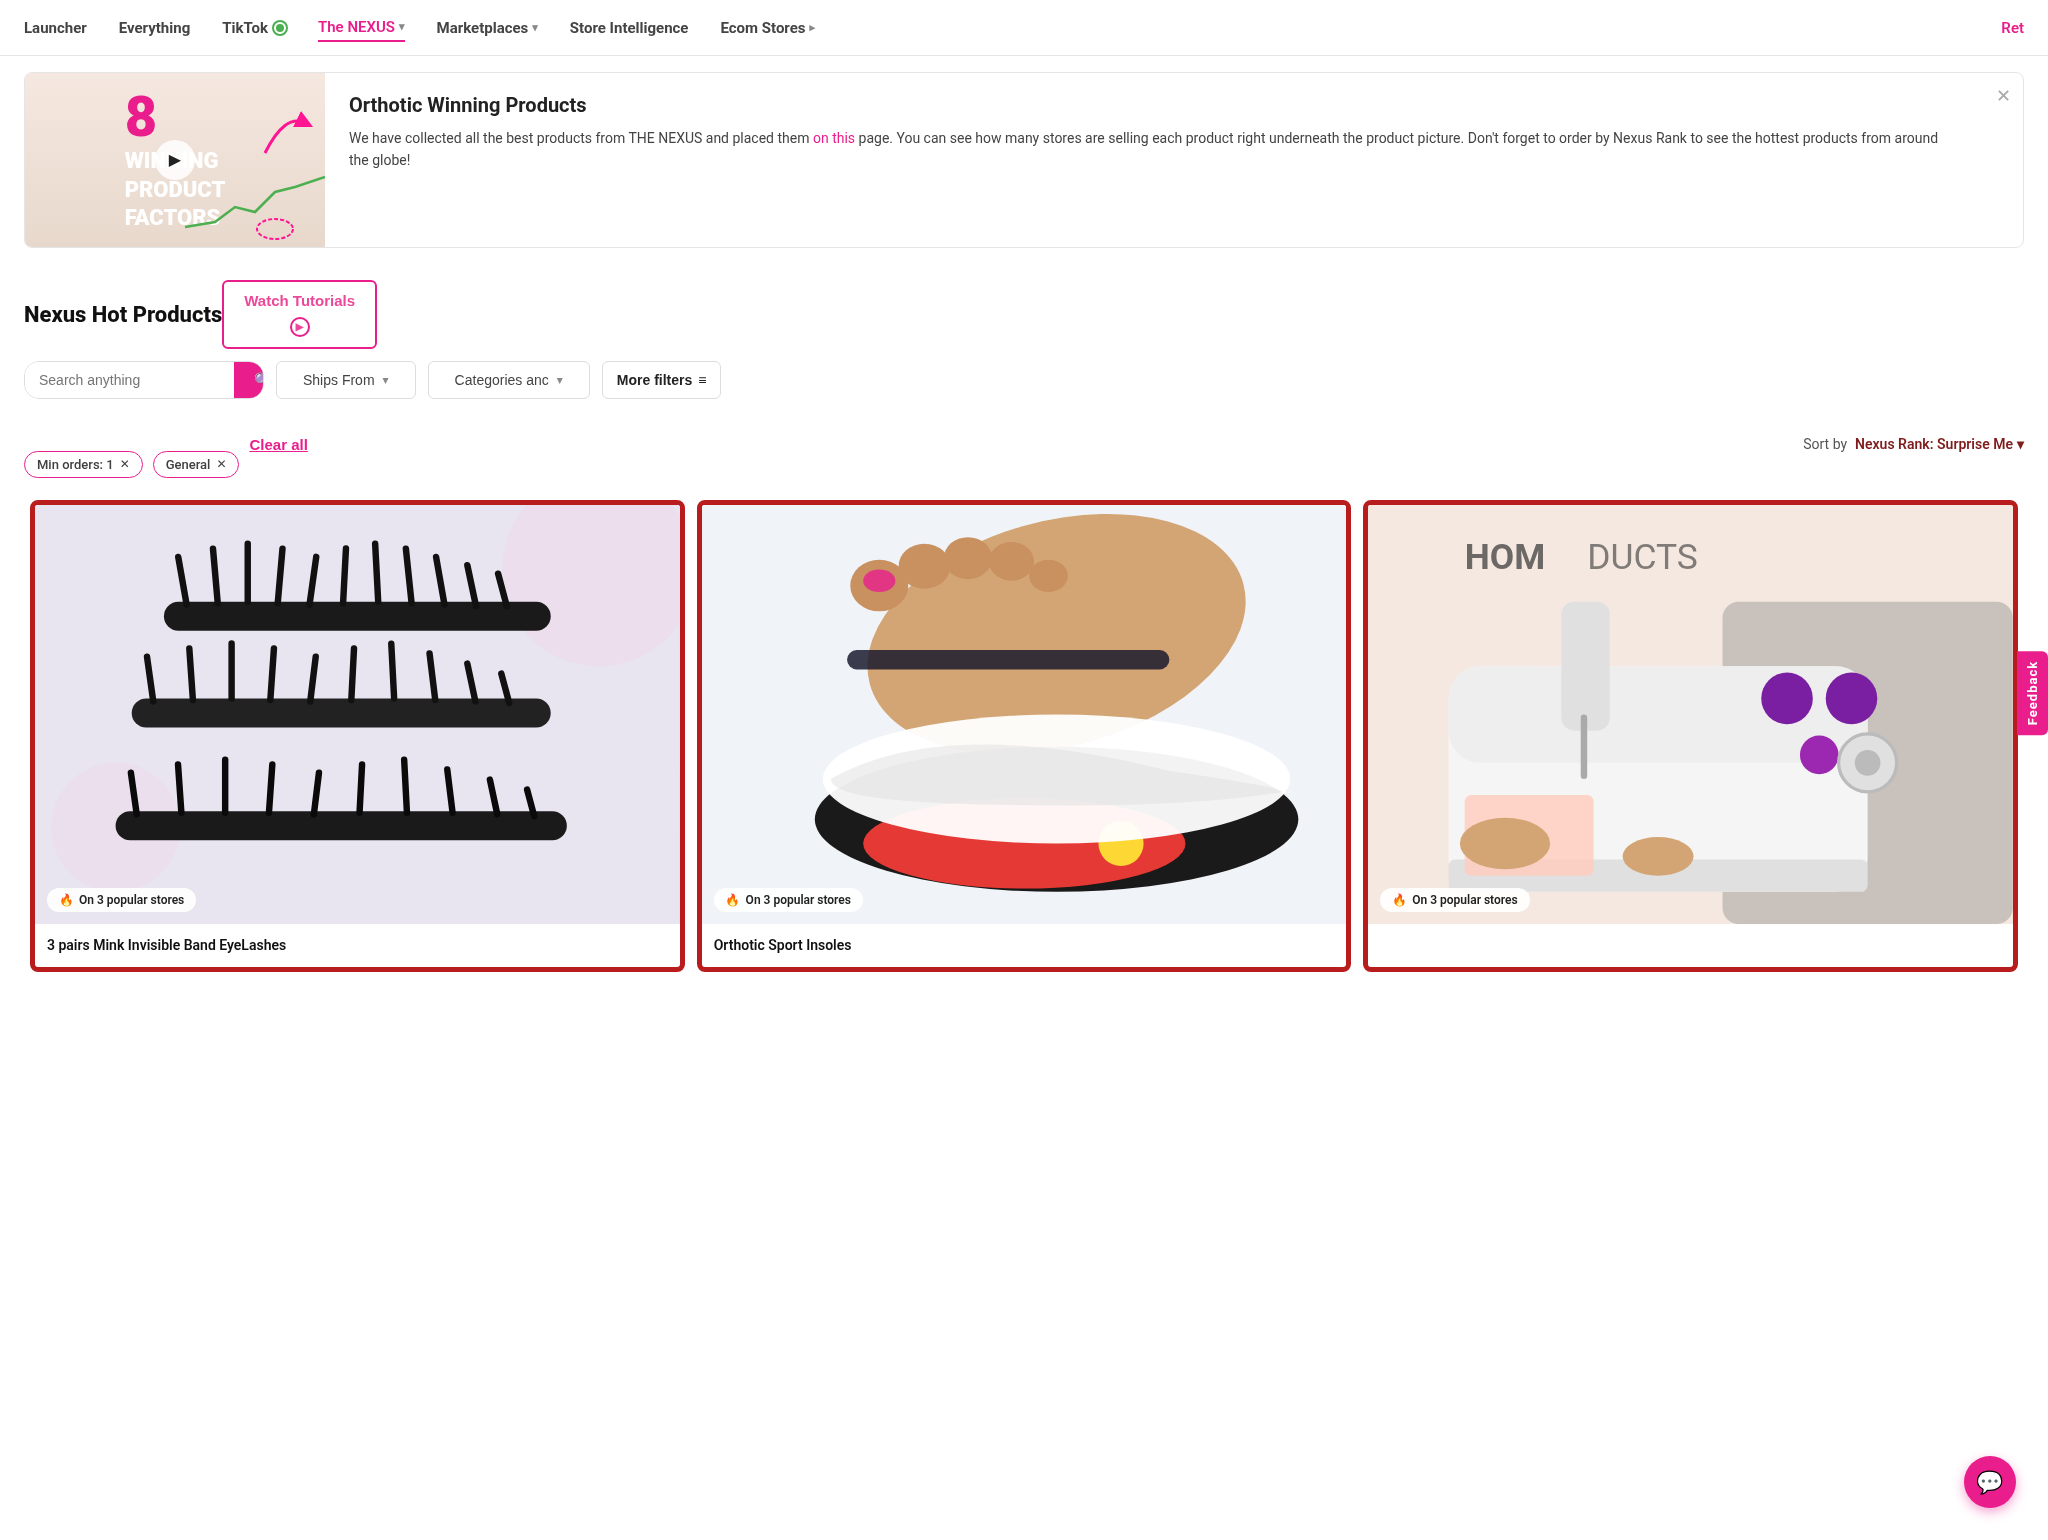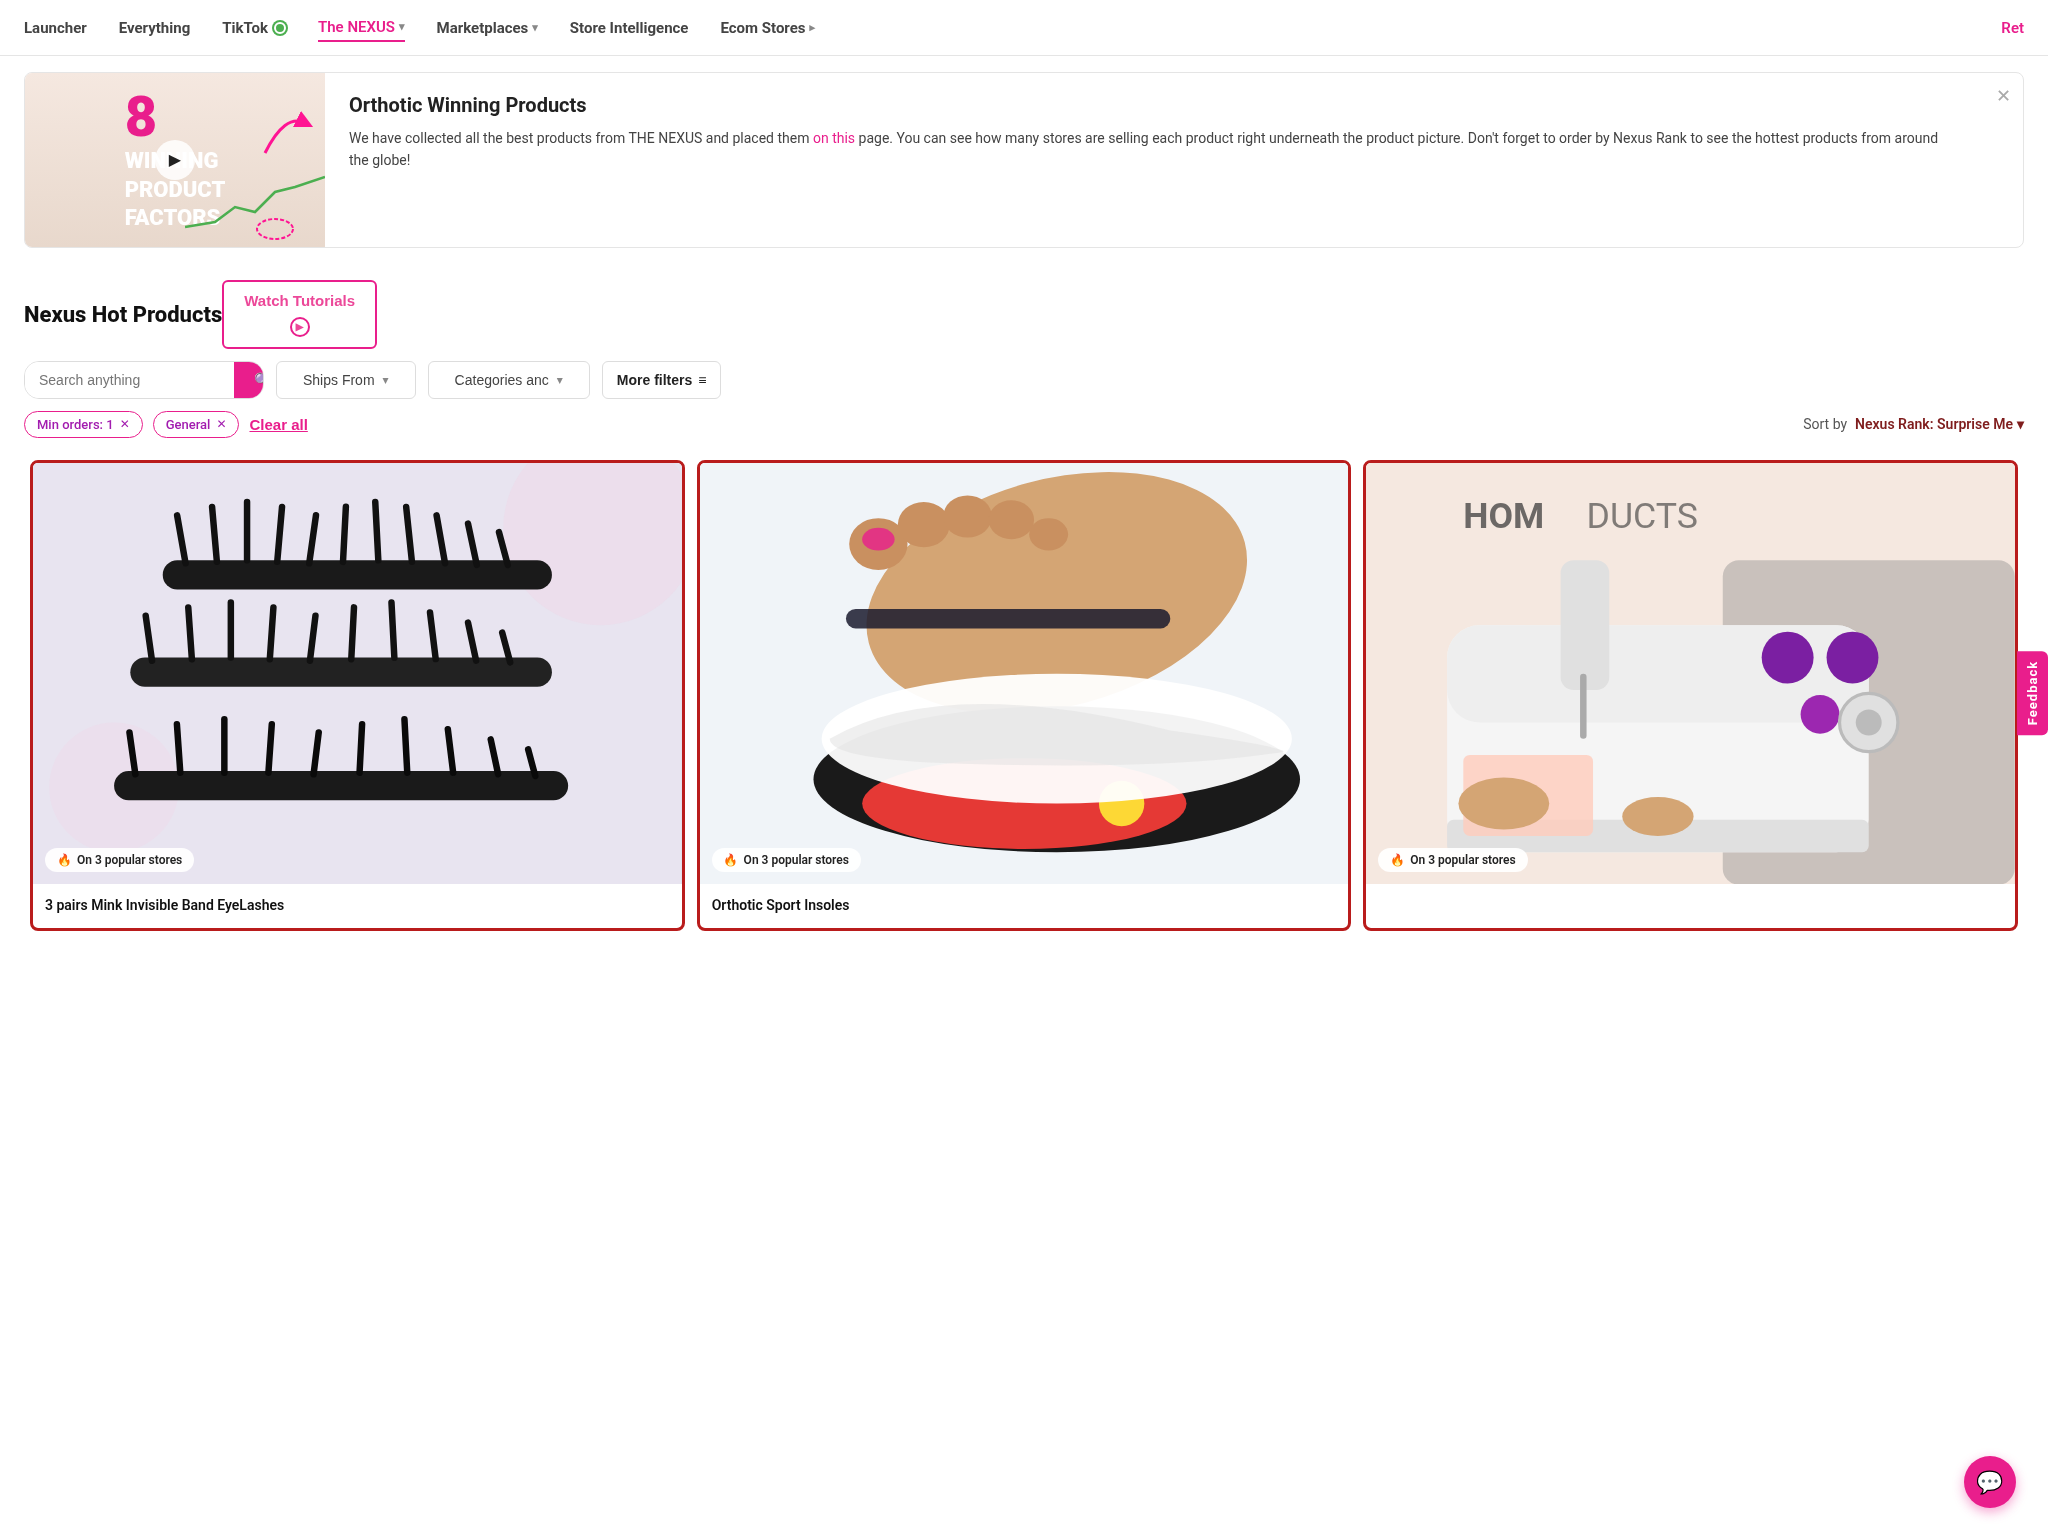--- a/index.html
+++ b/index.html
@@ -204,7 +204,7 @@
     }
     .filter-chip {
       border: 1px solid #e91e8c;
-      color: #a21caf;
+      color: #404040;
       background: #fff;
       border-radius: 20px;
       padding: 5px 12px;
@@ -214,6 +214,7 @@
       align-items: center;
       gap: 6px;
       cursor: pointer;
+      margin-top: 40px;
     }
     .filter-chip .x { font-size: 12px; }
     .clear-all-btn {

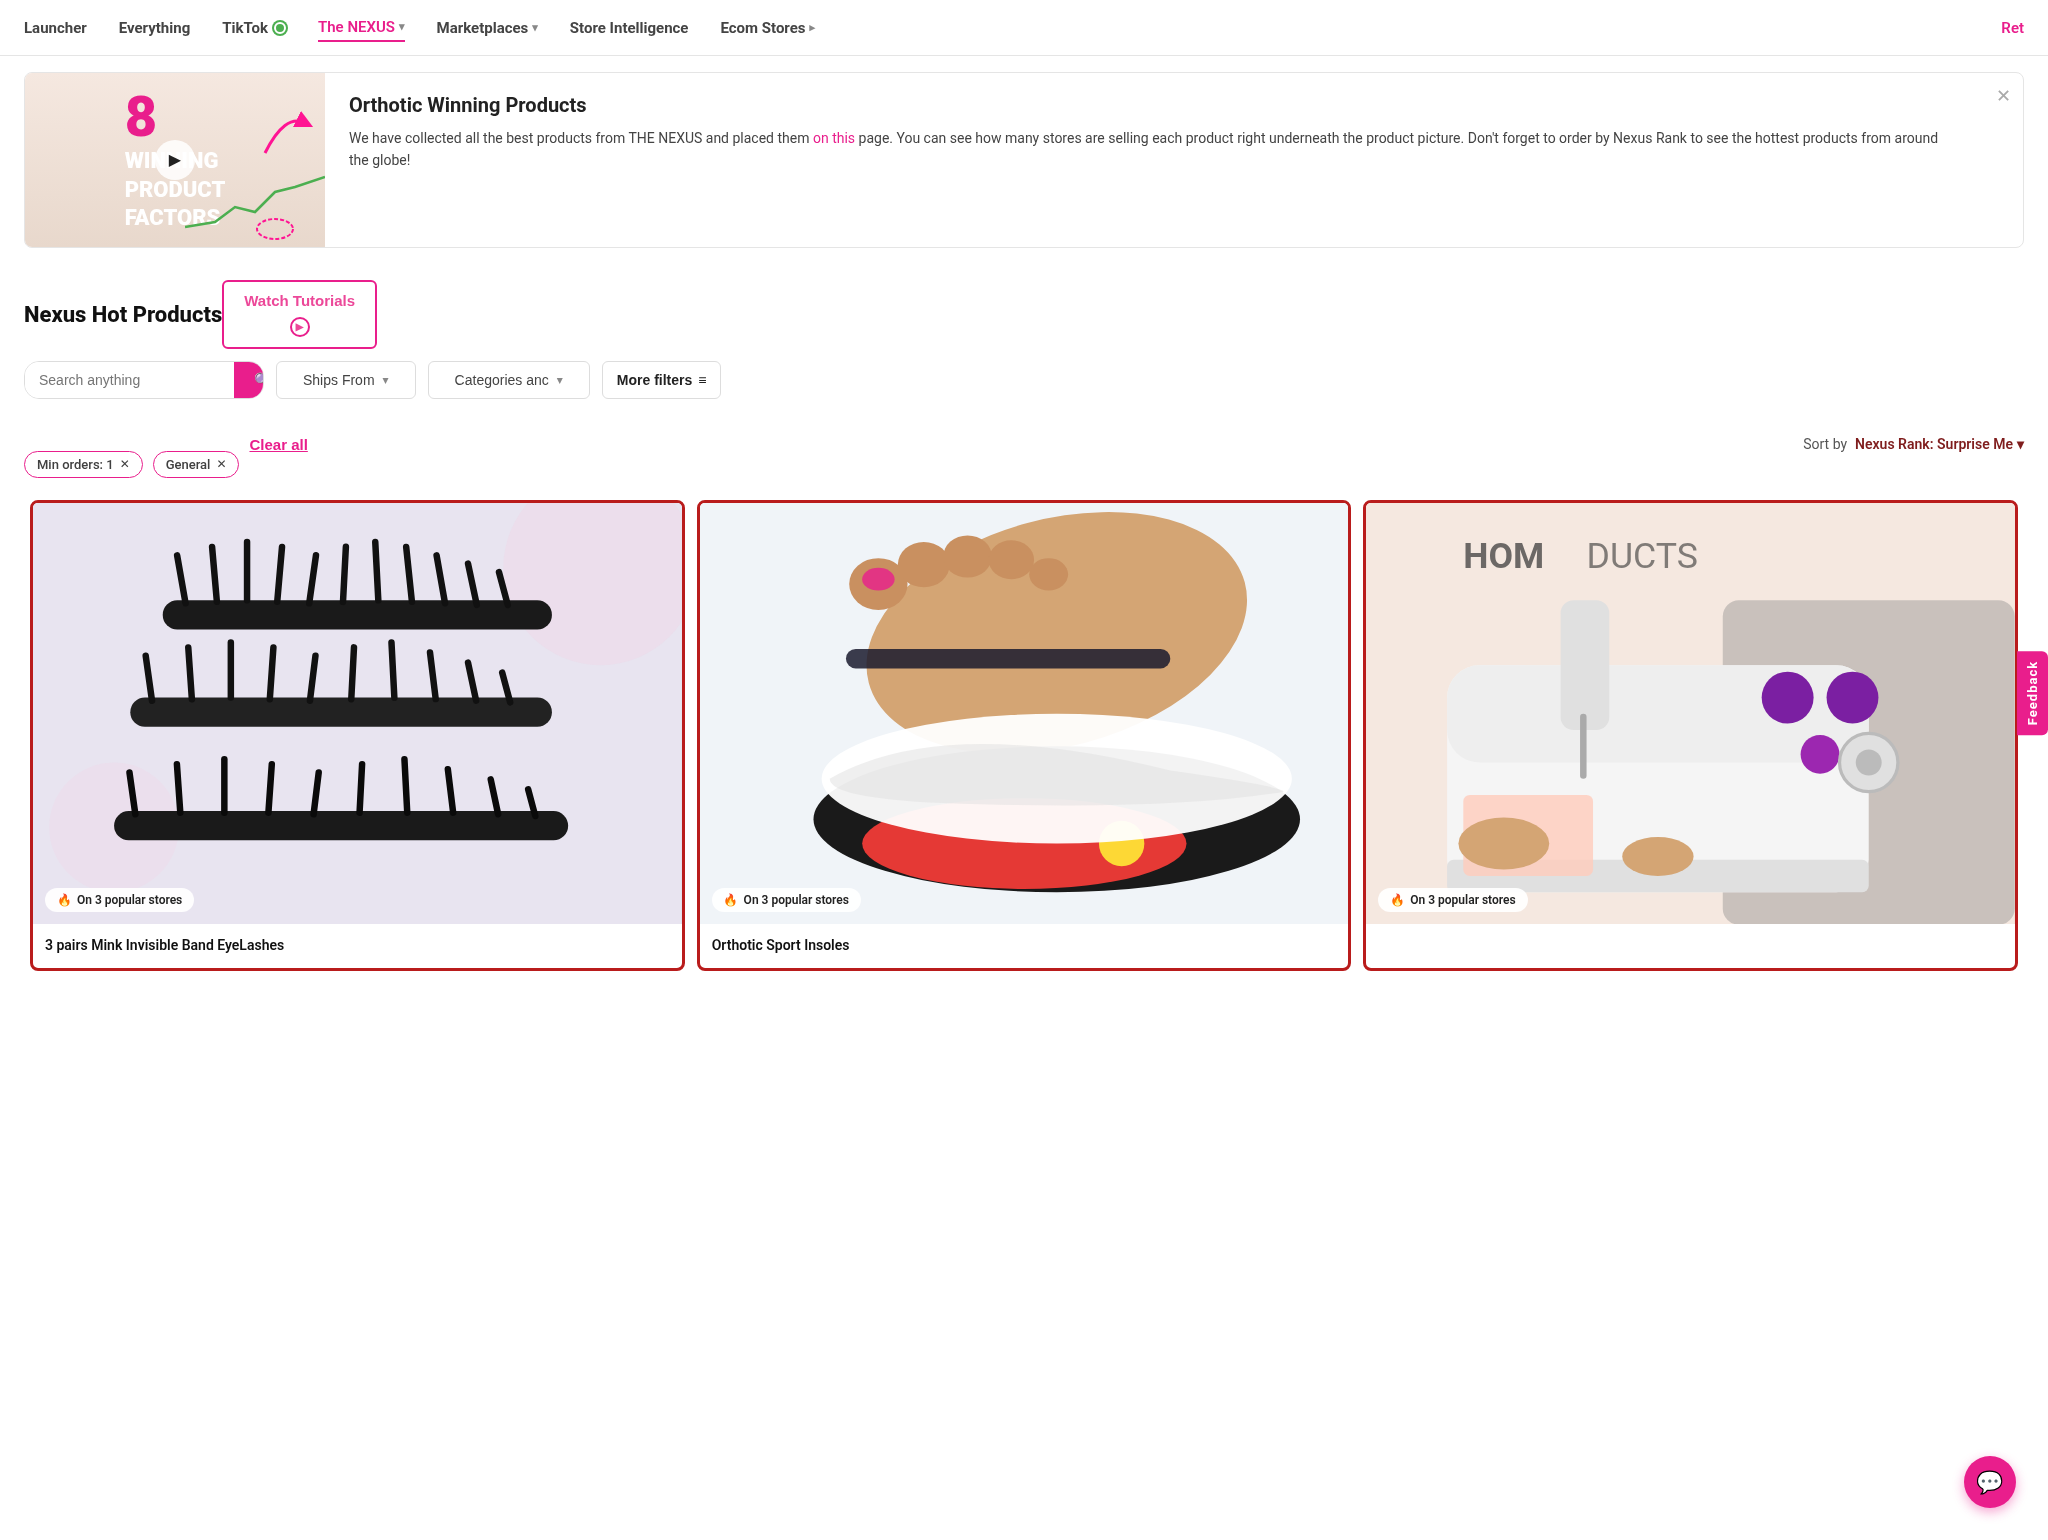--- a/index.html
+++ b/index.html
@@ -251,7 +251,7 @@
       padding: 0 24px;
     }
     .product-card {
-      border: 3px solid #b91c1c;
+      border: 5px solid #b91c1c;
       border-radius: 8px;
       overflow: hidden;
       margin: 6px;

